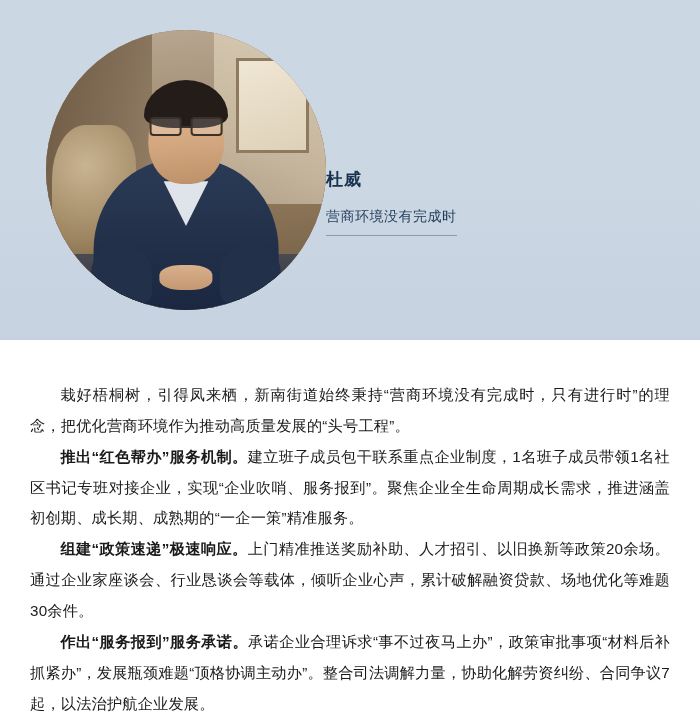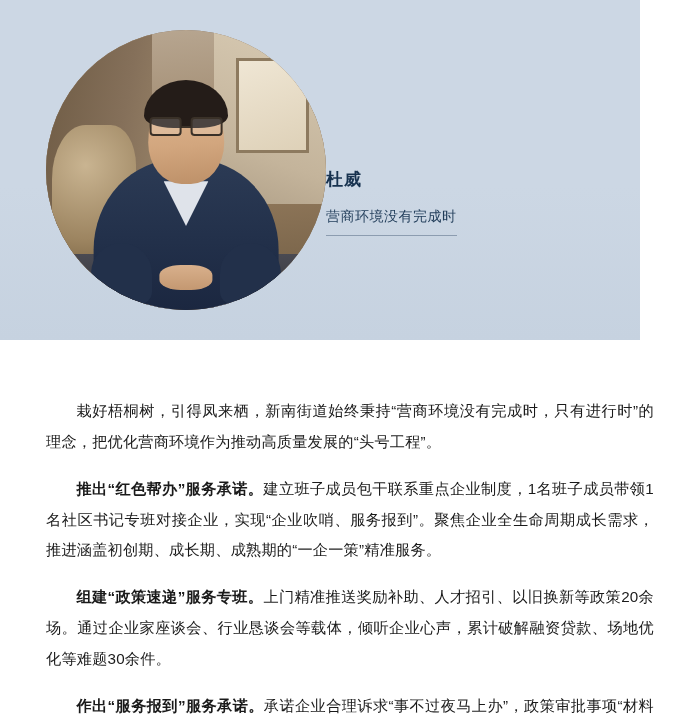--- a/index.html
+++ b/index.html
@@ -23,7 +23,7 @@
   
   .header {
     position: relative;
-    width: 640px;
+    width: 700px;
     height: 340px;
     background: linear-gradient(180deg, #ccd7e4 0%, #ccd7e4 55%, #c6d2e0 100%);
     overflow: hidden;

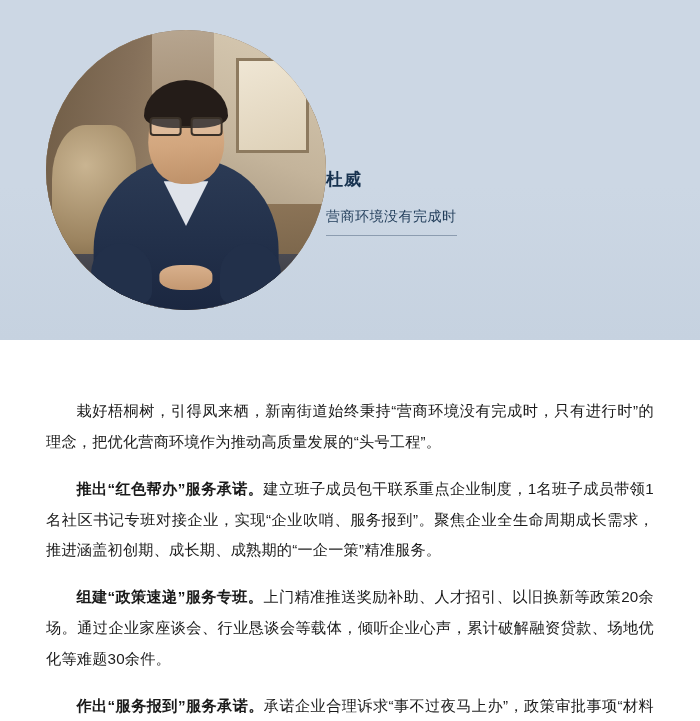--- a/index.html
+++ b/index.html
@@ -222,7 +222,7 @@
     text-align: justify;
   }
   .article p {
-    margin: 16px;
+    margin: 0;
     text-indent: 2em;
   }
   .article p .lead {

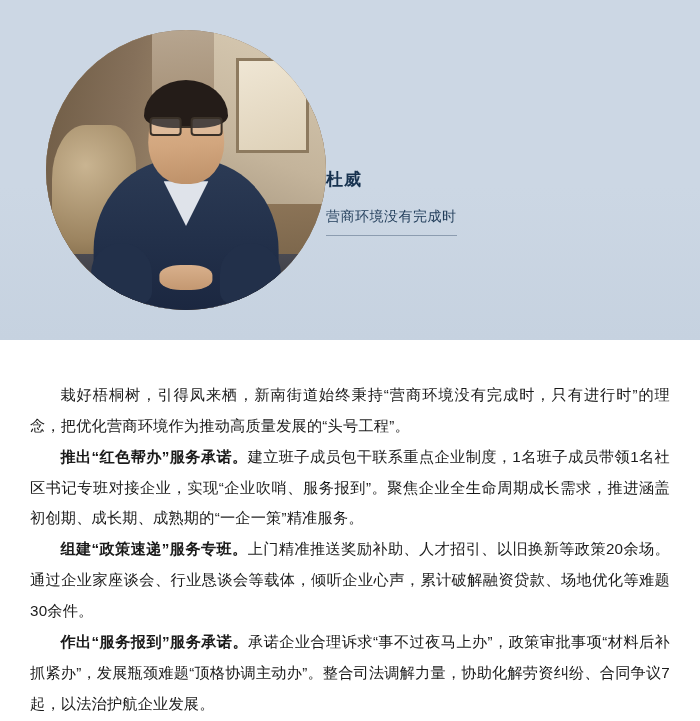--- a/index.html
+++ b/index.html
@@ -270,7 +270,7 @@
 
   <div class="article">
     <p><span class="lead"></span><span>栽好梧桐树，引得凤来栖，新南街道始终秉持“营商环境没有完成时，只有进行时”的理念，把优化营商环境作为推动高质量发展的“头号工程”。</span></p>
-    <p><span class="lead">推出“红色帮办”服务承诺。</span><span>建立班子成员包干联系重点企业制度，1名班子成员带领1名社区书记专班对接企业，实现“企业吹哨、服务报到”。聚焦企业全生命周期成长需求，推进涵盖初创期、成长期、成熟期的“一企一策”精准服务。</span></p>
+    <p><span class="lead">推出“红色帮办”服务机制。</span><span>建立班子成员包干联系重点企业制度，1名班子成员带领1名社区书记专班对接企业，实现“企业吹哨、服务报到”。聚焦企业全生命周期成长需求，推进涵盖初创期、成长期、成熟期的“一企一策”精准服务。</span></p>
     <p><span class="lead">组建“政策速递”服务专班。</span><span>上门精准推送奖励补助、人才招引、以旧换新等政策20余场。通过企业家座谈会、行业恳谈会等载体，倾听企业心声，累计破解融资贷款、场地优化等难题30余件。</span></p>
     <p><span class="lead">作出“服务报到”服务承诺。</span><span>承诺企业合理诉求“事不过夜马上办”，政策审批事项“材料后补抓紧办”，发展瓶颈难题“顶格协调主动办”。整合司法调解力量，协助化解劳资纠纷、合同争议7起，以法治护航企业发展。</span></p>
   </div>

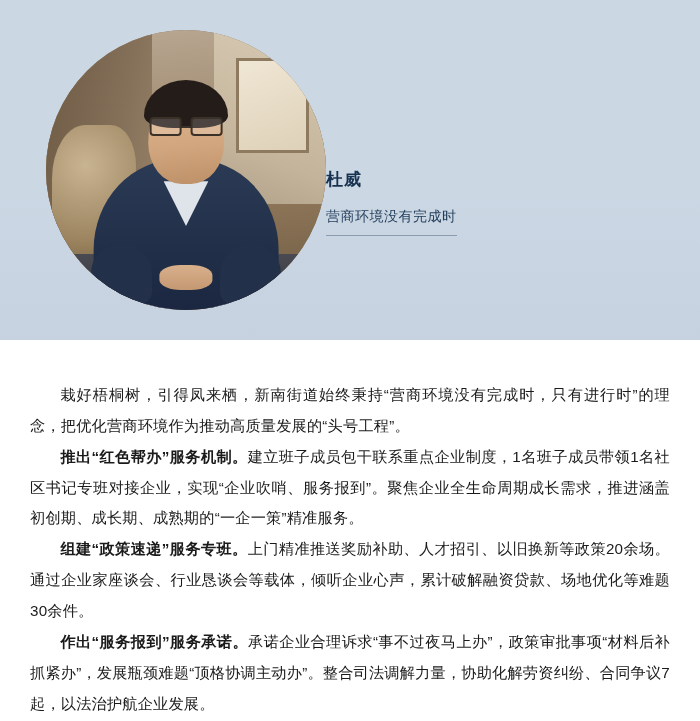--- a/index.html
+++ b/index.html
@@ -271,7 +271,7 @@
   <div class="article">
     <p><span class="lead"></span><span>栽好梧桐树，引得凤来栖，新南街道始终秉持“营商环境没有完成时，只有进行时”的理念，把优化营商环境作为推动高质量发展的“头号工程”。</span></p>
     <p><span class="lead">推出“红色帮办”服务机制。</span><span>建立班子成员包干联系重点企业制度，1名班子成员带领1名社区书记专班对接企业，实现“企业吹哨、服务报到”。聚焦企业全生命周期成长需求，推进涵盖初创期、成长期、成熟期的“一企一策”精准服务。</span></p>
-    <p><span class="lead">组建“政策速递”服务专班。</span><span>上门精准推送奖励补助、人才招引、以旧换新等政策20余场。通过企业家座谈会、行业恳谈会等载体，倾听企业心声，累计破解融资贷款、场地优化等难题30余件。</span></p>
+    <p><span class="lead">组建“政策速递”极速响应。</span><span>上门精准推送奖励补助、人才招引、以旧换新等政策20余场。通过企业家座谈会、行业恳谈会等载体，倾听企业心声，累计破解融资贷款、场地优化等难题30余件。</span></p>
     <p><span class="lead">作出“服务报到”服务承诺。</span><span>承诺企业合理诉求“事不过夜马上办”，政策审批事项“材料后补抓紧办”，发展瓶颈难题“顶格协调主动办”。整合司法调解力量，协助化解劳资纠纷、合同争议7起，以法治护航企业发展。</span></p>
   </div>
 

